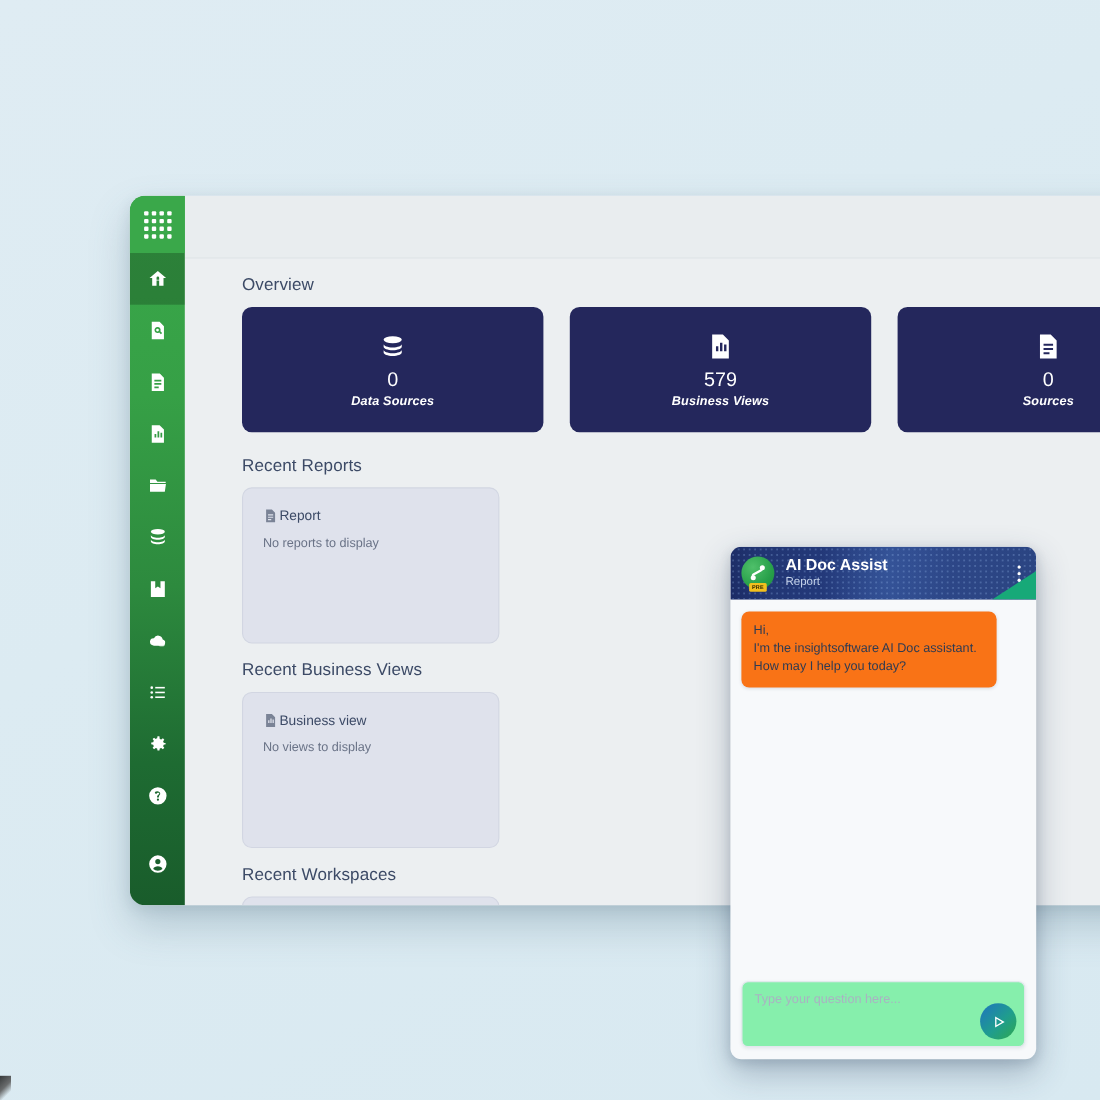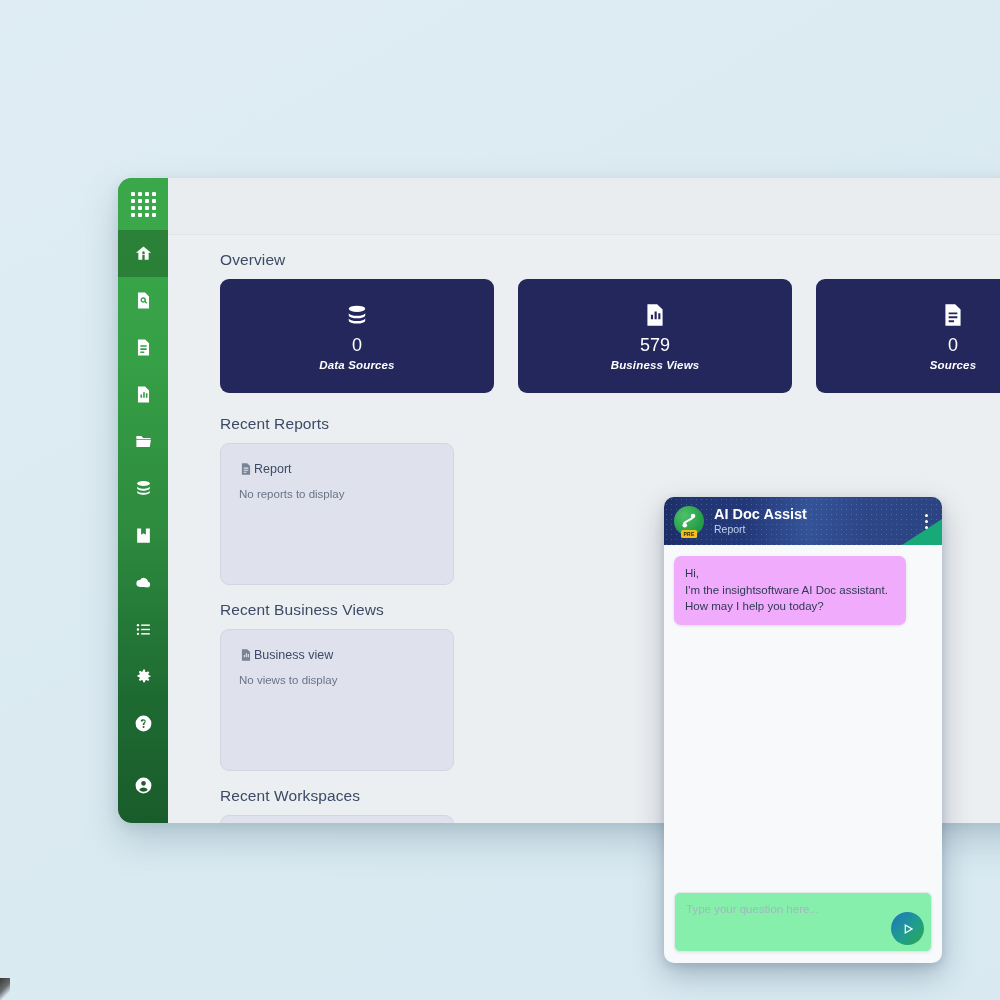--- a/index.html
+++ b/index.html
@@ -188,7 +188,7 @@
 
   .chat-body { flex: 1 1 auto; padding: 11px 10px 0 10px; overflow: hidden; }
   .msg-bubble {
-    background: #f0abfc;
+    background: #f97316;
     border-radius: 7px;
     padding: 9px 11px 10px 11px;
     max-width: 232px;

